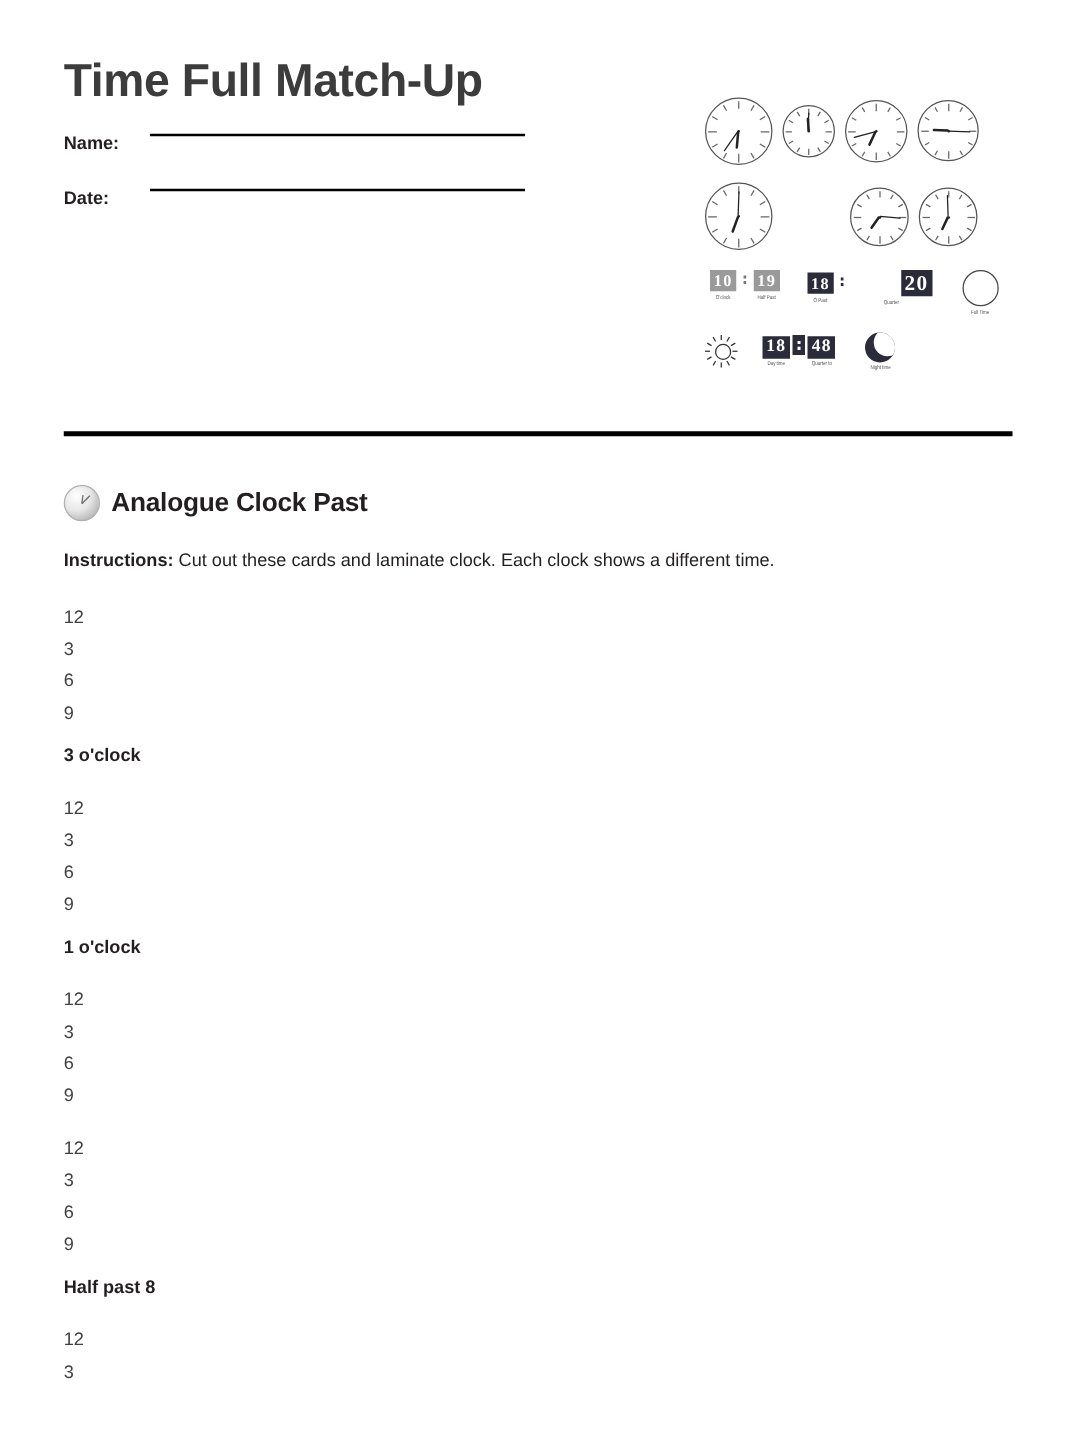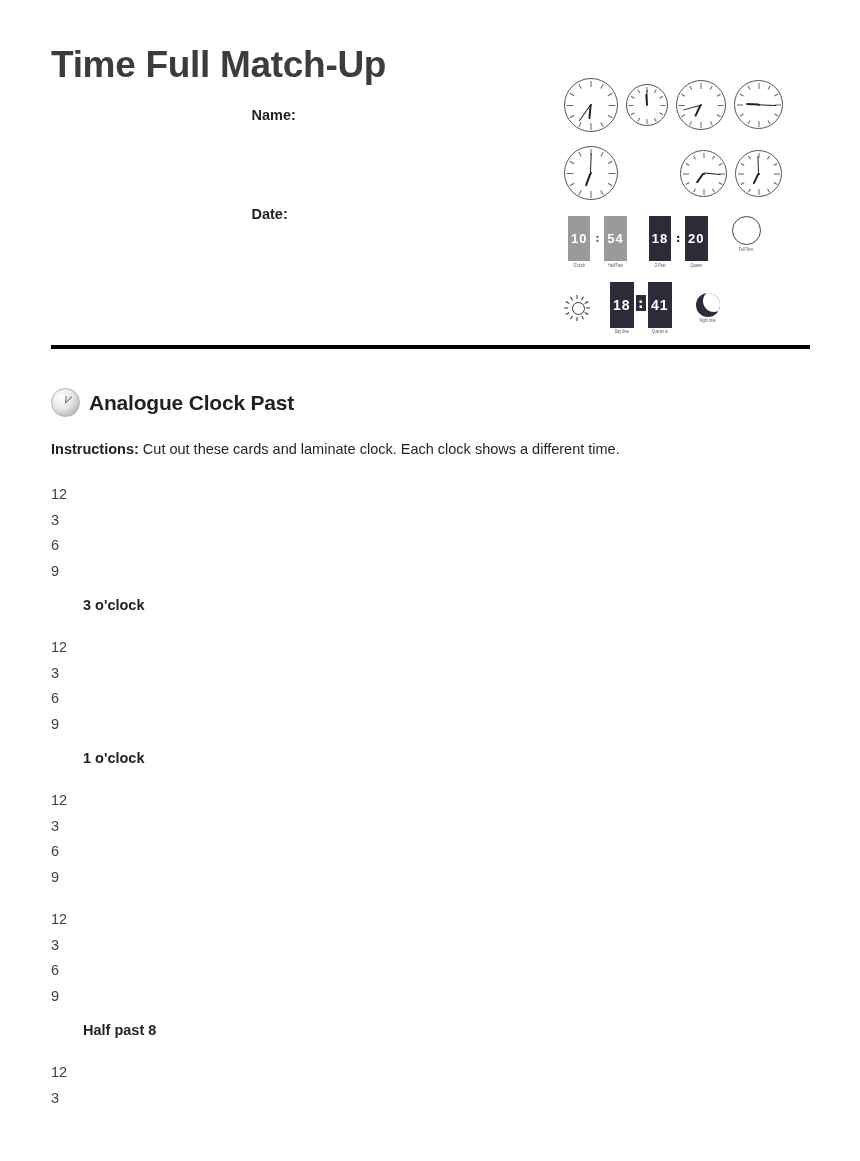--- a/index.html
+++ b/index.html
@@ -38,9 +38,8 @@
   }
   .field-row {
     display: flex;
-    align-items: center;
+    align-items: flex-start;
     margin-top: 22px;
-    flex-direction: column;
   }
   .field-row.date-row { margin-top: 25px; }
   .field-label {

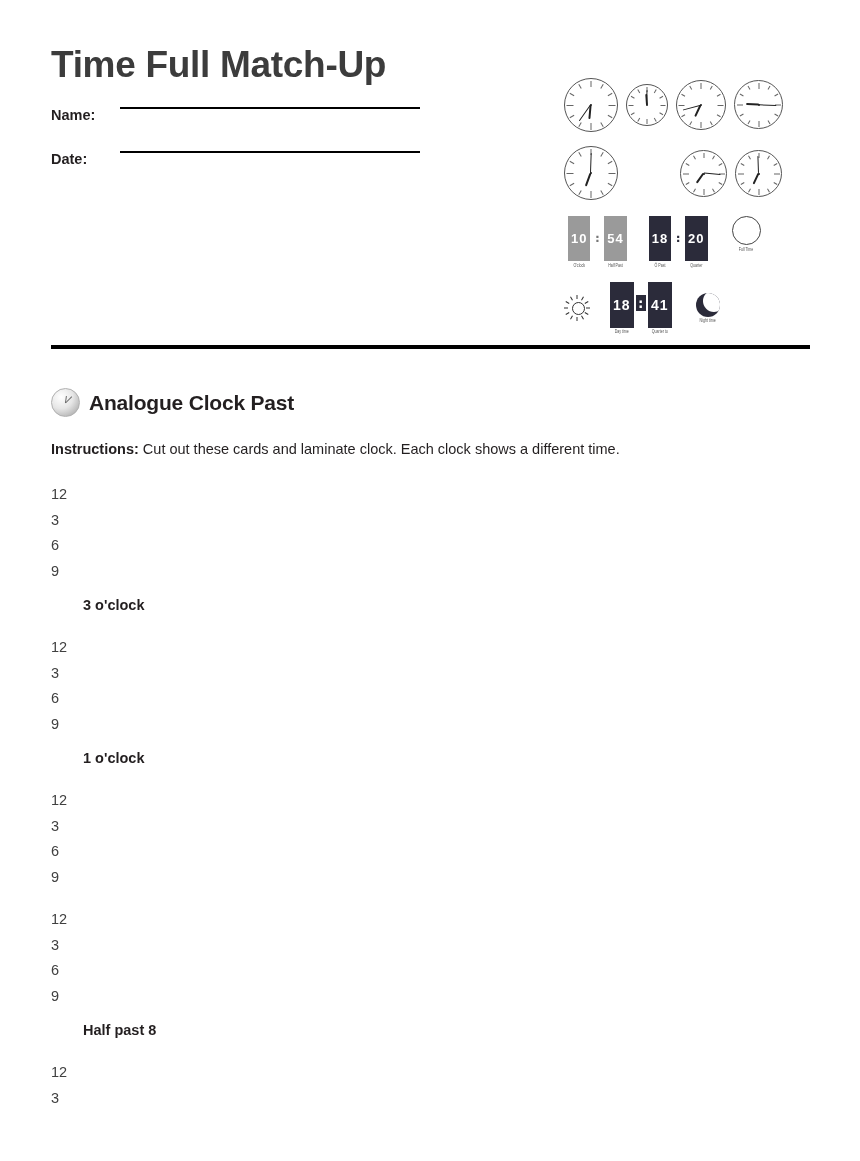--- a/index.html
+++ b/index.html
@@ -114,11 +114,11 @@
   }
   .digi-group { display: flex; flex-direction: column; align-items: center; }
   .digi-pair {
-    font-family: Liberation Sans, sans-serif;
+    font-family: Liberation Serif, serif;
     font-weight: bold;
     letter-spacing: 1px;
     color: #ffffff;
-    padding: 16px 3px;
+    padding: 2px 3px;
     line-height: 1;
   }
   .digi-pair.grey { background: #9a9a9a; }

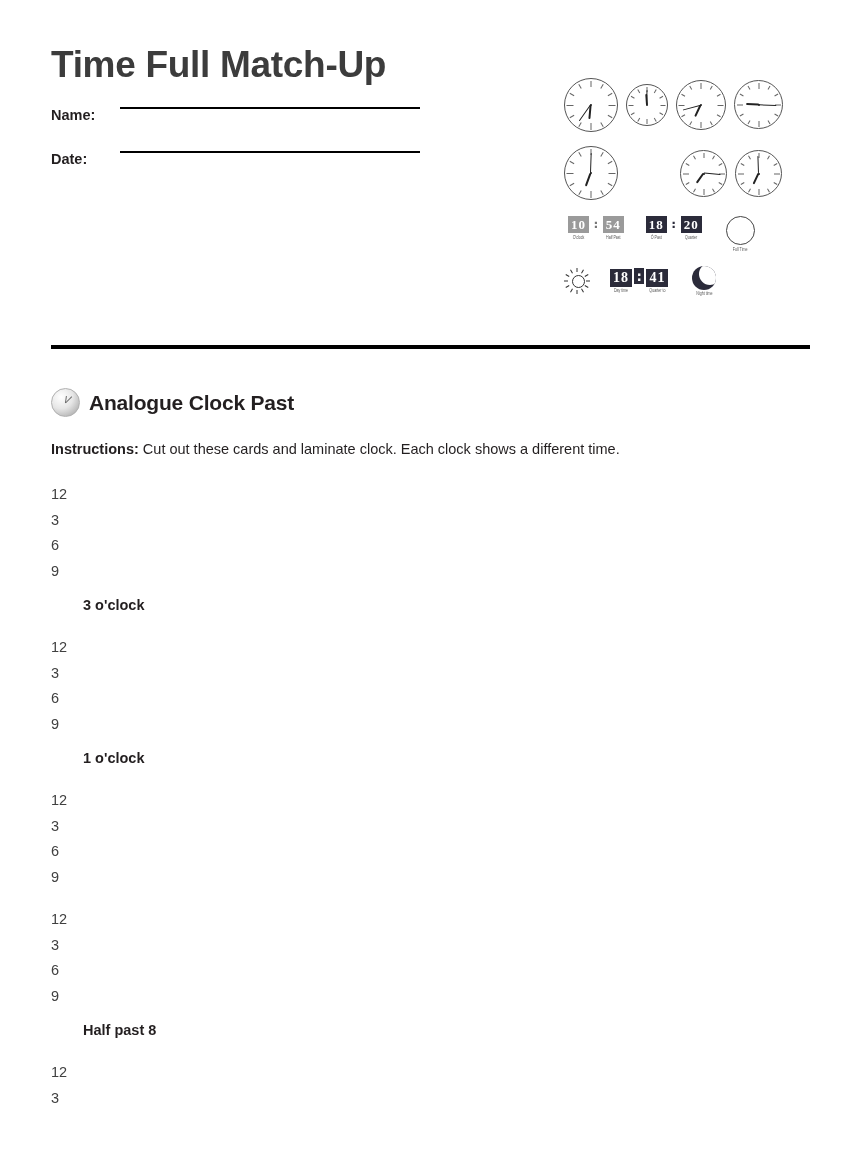--- a/index.html
+++ b/index.html
@@ -398,7 +398,7 @@
         </div>
         <span class="digi-colon" style="font-size:13px;margin-bottom:9px;">:</span>
         <div class="digi-group">
-          <span class="digi-pair grey" style="font-size:13px;">54</span>
+          <span class="digi-pair grey" style="font-size:13px;">19</span>
           <span class="digi-caption">Half Past</span>
         </div>
       </div>

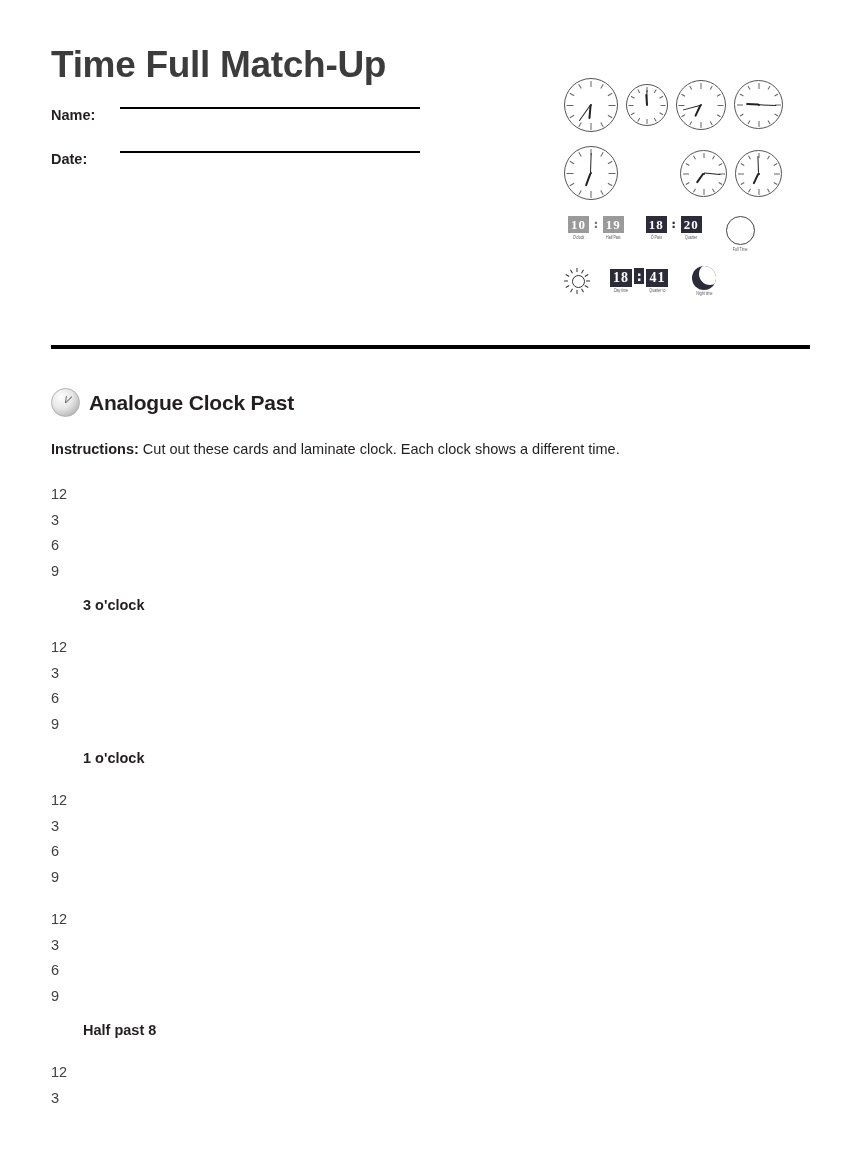--- a/index.html
+++ b/index.html
@@ -410,7 +410,7 @@
         </div>
         <span class="digi-colon" style="font-size:13px;margin-bottom:9px;color:#2b2b3a;">:</span>
         <div class="digi-group">
-          <span class="digi-pair dark" style="font-size:13px;">20</span>
+          <span class="digi-pair dark" style="font-size:17px;margin-left:40px;">20</span>
           <span class="digi-caption">Quarter</span>
         </div>
       </div>

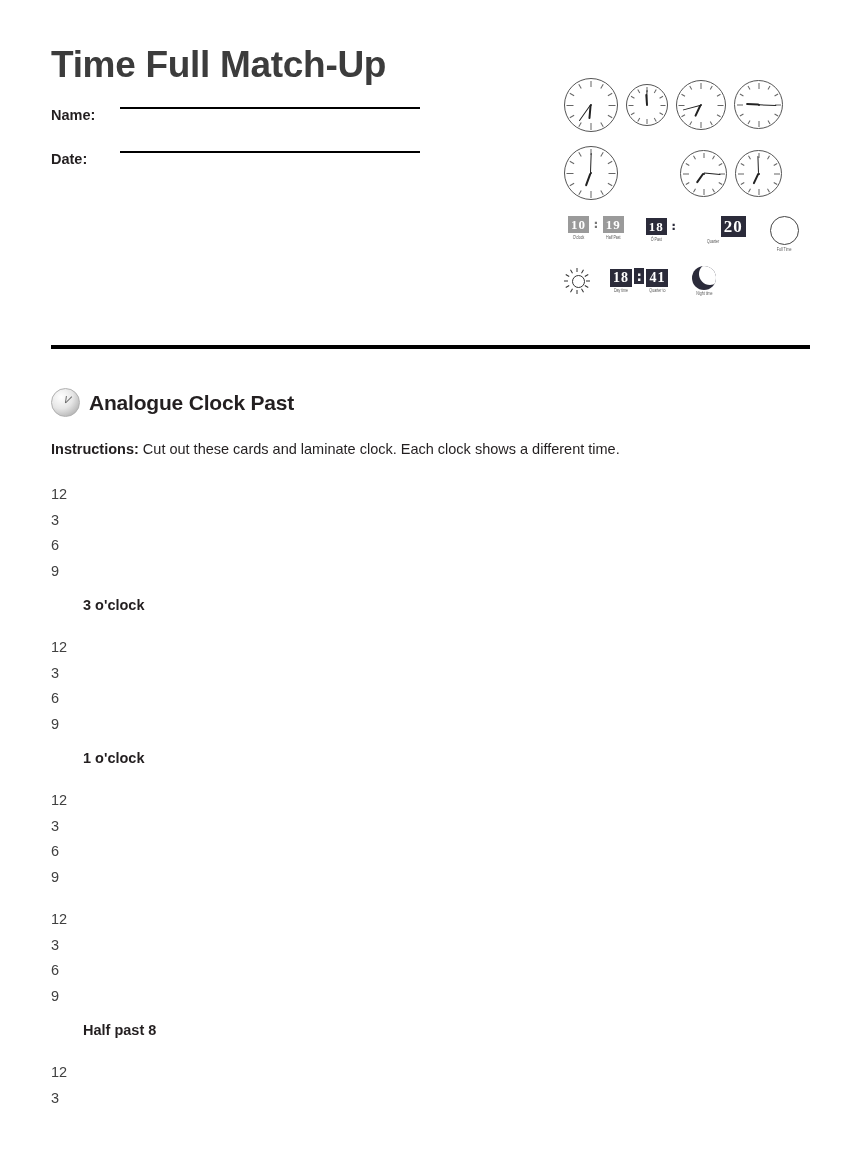--- a/index.html
+++ b/index.html
@@ -445,7 +445,7 @@
         </div>
         <span class="digi-colon" style="font-size:14px;margin-bottom:9px;color:#ffffff;background:#2b2b3a;">:</span>
         <div class="digi-group">
-          <span class="digi-pair dark" style="font-size:14px;">41</span>
+          <span class="digi-pair dark" style="font-size:14px;">48</span>
           <span class="digi-caption">Quarter to</span>
         </div>
       </div>

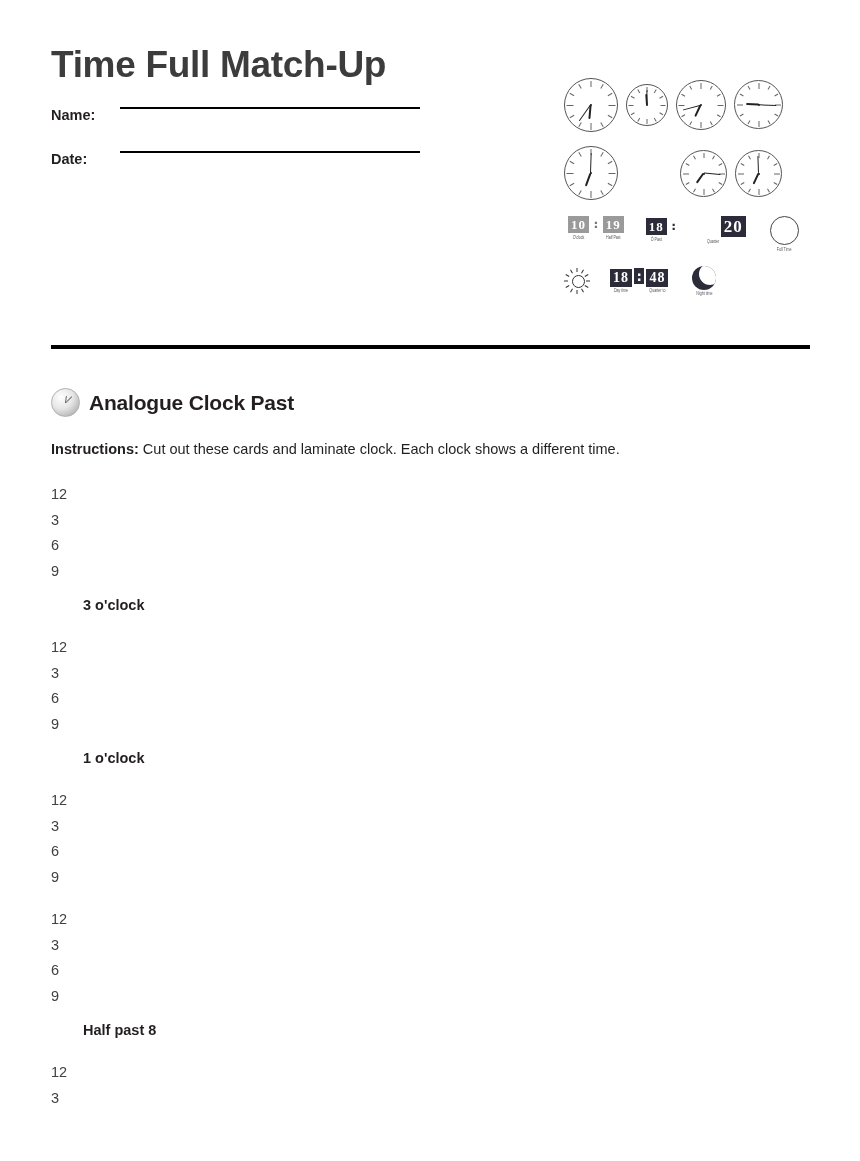--- a/index.html
+++ b/index.html
@@ -240,7 +240,6 @@
     color: #231f20;
     margin-top: 13px;
     margin-bottom: 22px;
-    margin-left: 32px;
   }
 </style>
 </head>

